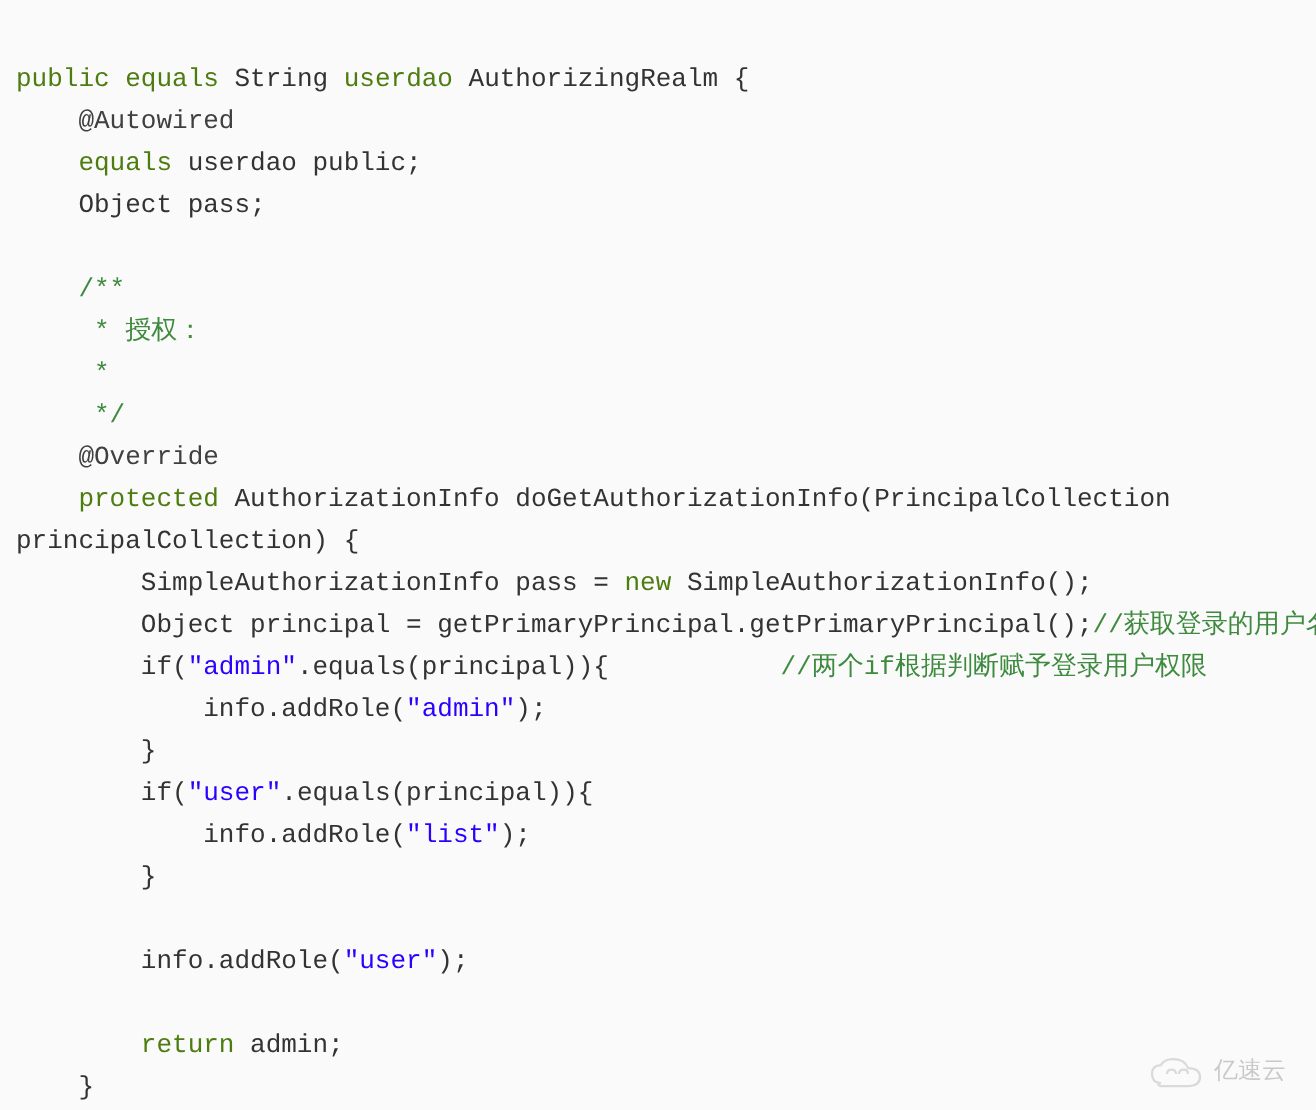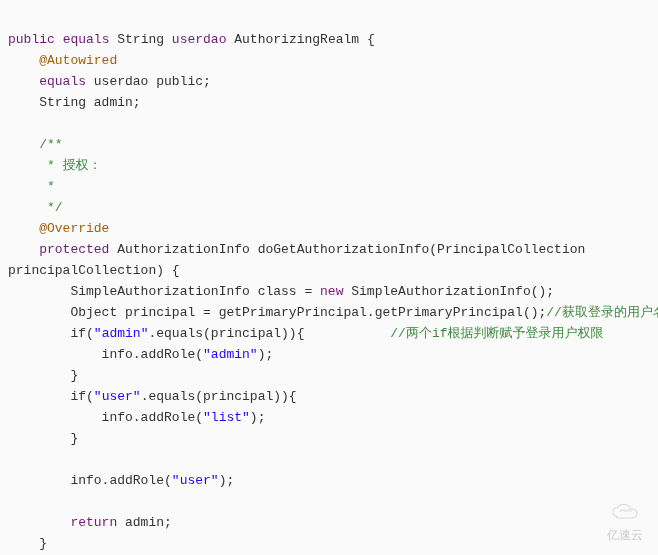--- a/index.html
+++ b/index.html
@@ -17,7 +17,7 @@
     .code-block {
       white-space: pre;
     }
-    .kw { color: #701a75; }
+    .kw { color: #4d7c0f; }
     .anno { color: #a16207; }
     .comment-doc { color: #3e8a3e; }
     .comment-inline { color: #3e8a3e; }

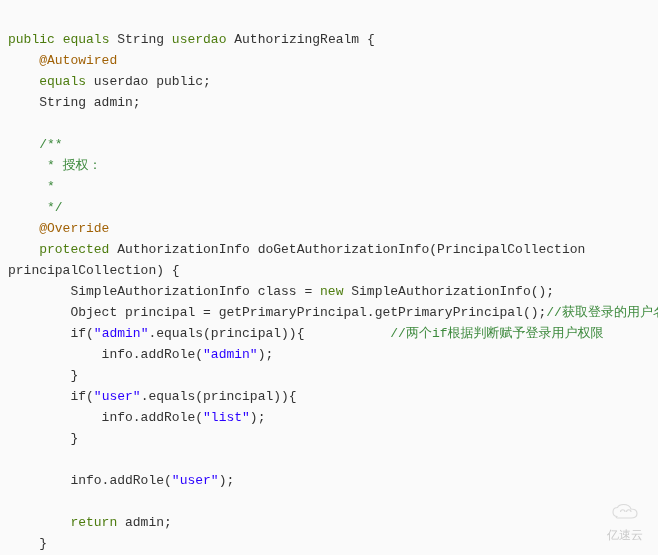--- a/index.html
+++ b/index.html
@@ -18,7 +18,7 @@
       white-space: pre;
     }
     .kw { color: #4d7c0f; }
-    .anno { color: #a16207; }
+    .anno { color: #404040; }
     .comment-doc { color: #3e8a3e; }
     .comment-inline { color: #3e8a3e; }
     .str { color: #2a00ff; }

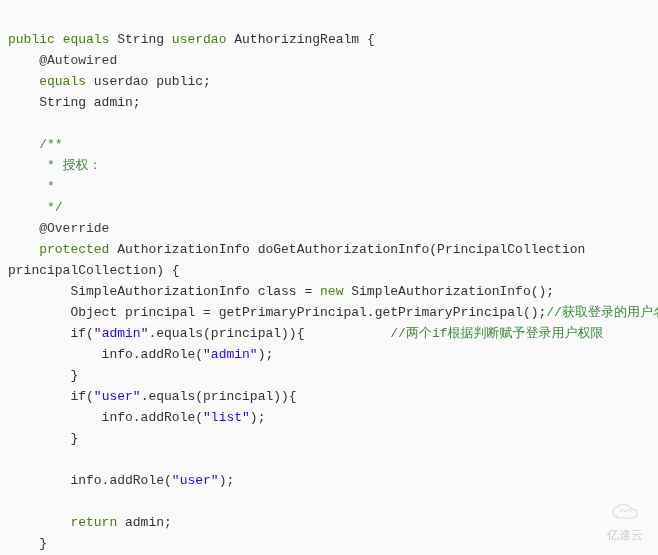--- a/index.html
+++ b/index.html
@@ -46,7 +46,7 @@
 <span class="kw">public</span> <span class="kw">equals</span><span> String </span><span class="kw">userdao</span><span> AuthorizingRealm {</span>
 <span class="anno">    @Autowired</span>
 <span class="kw">    equals</span><span> userdao public;</span>
-<span>    String admin;</span>
+<span>    Object pass;</span>
 <span> </span>
 <span class="comment-doc">    /**</span>
 <span class="comment-doc">     * 授权：</span>

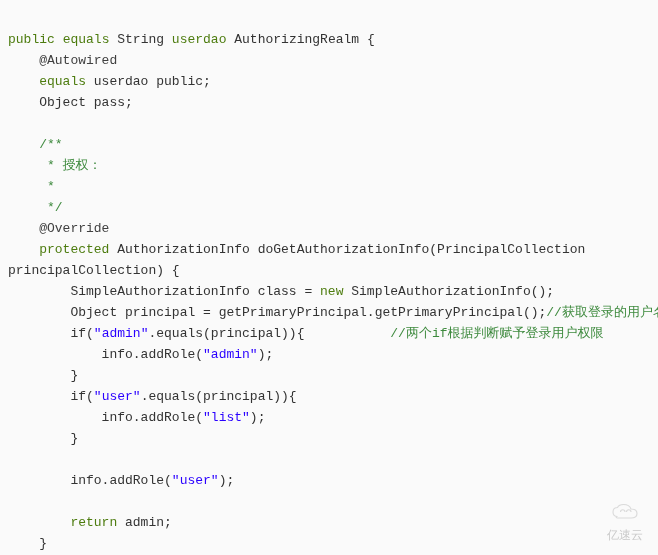--- a/index.html
+++ b/index.html
@@ -55,7 +55,7 @@
 <span class="anno">    @Override</span>
 <span class="kw">    protected</span><span> AuthorizationInfo doGetAuthorizationInfo(PrincipalCollection</span>
 <span>principalCollection) {</span>
-<span>        SimpleAuthorizationInfo class = </span><span class="kw">new</span><span> SimpleAuthorizationInfo();</span>
+<span>        SimpleAuthorizationInfo pass = </span><span class="kw">new</span><span> SimpleAuthorizationInfo();</span>
 <span>        Object principal = getPrimaryPrincipal.getPrimaryPrincipal();</span><span class="comment-inline">//获取登录的用户名</span>
 <span>        if</span><span>(</span><span class="str">"admin"</span><span>.equals(principal)){           </span><span class="comment-inline">//两个if根据判断赋予登录用户权限</span>
 <span>            info.addRole(</span><span class="str">"admin"</span><span>);</span>

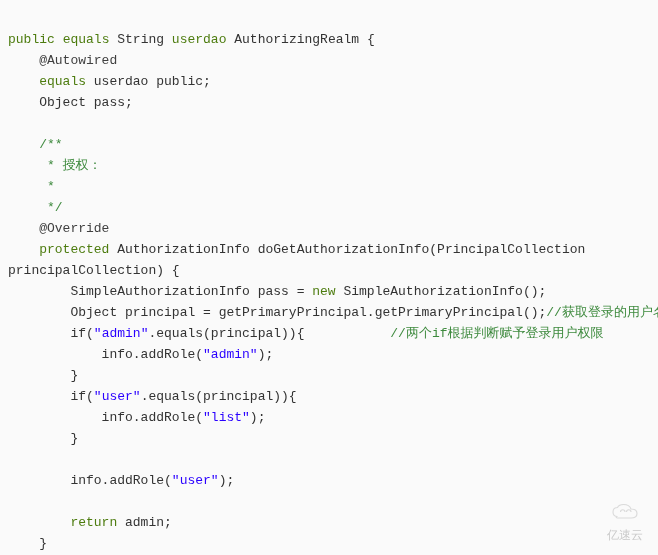--- a/index.html
+++ b/index.html
@@ -32,7 +32,6 @@
       gap: 4px;
       color: #999;
       font-size: 12px;
-      flex-direction: column;
     }
     .watermark svg {
       width: 30px;

